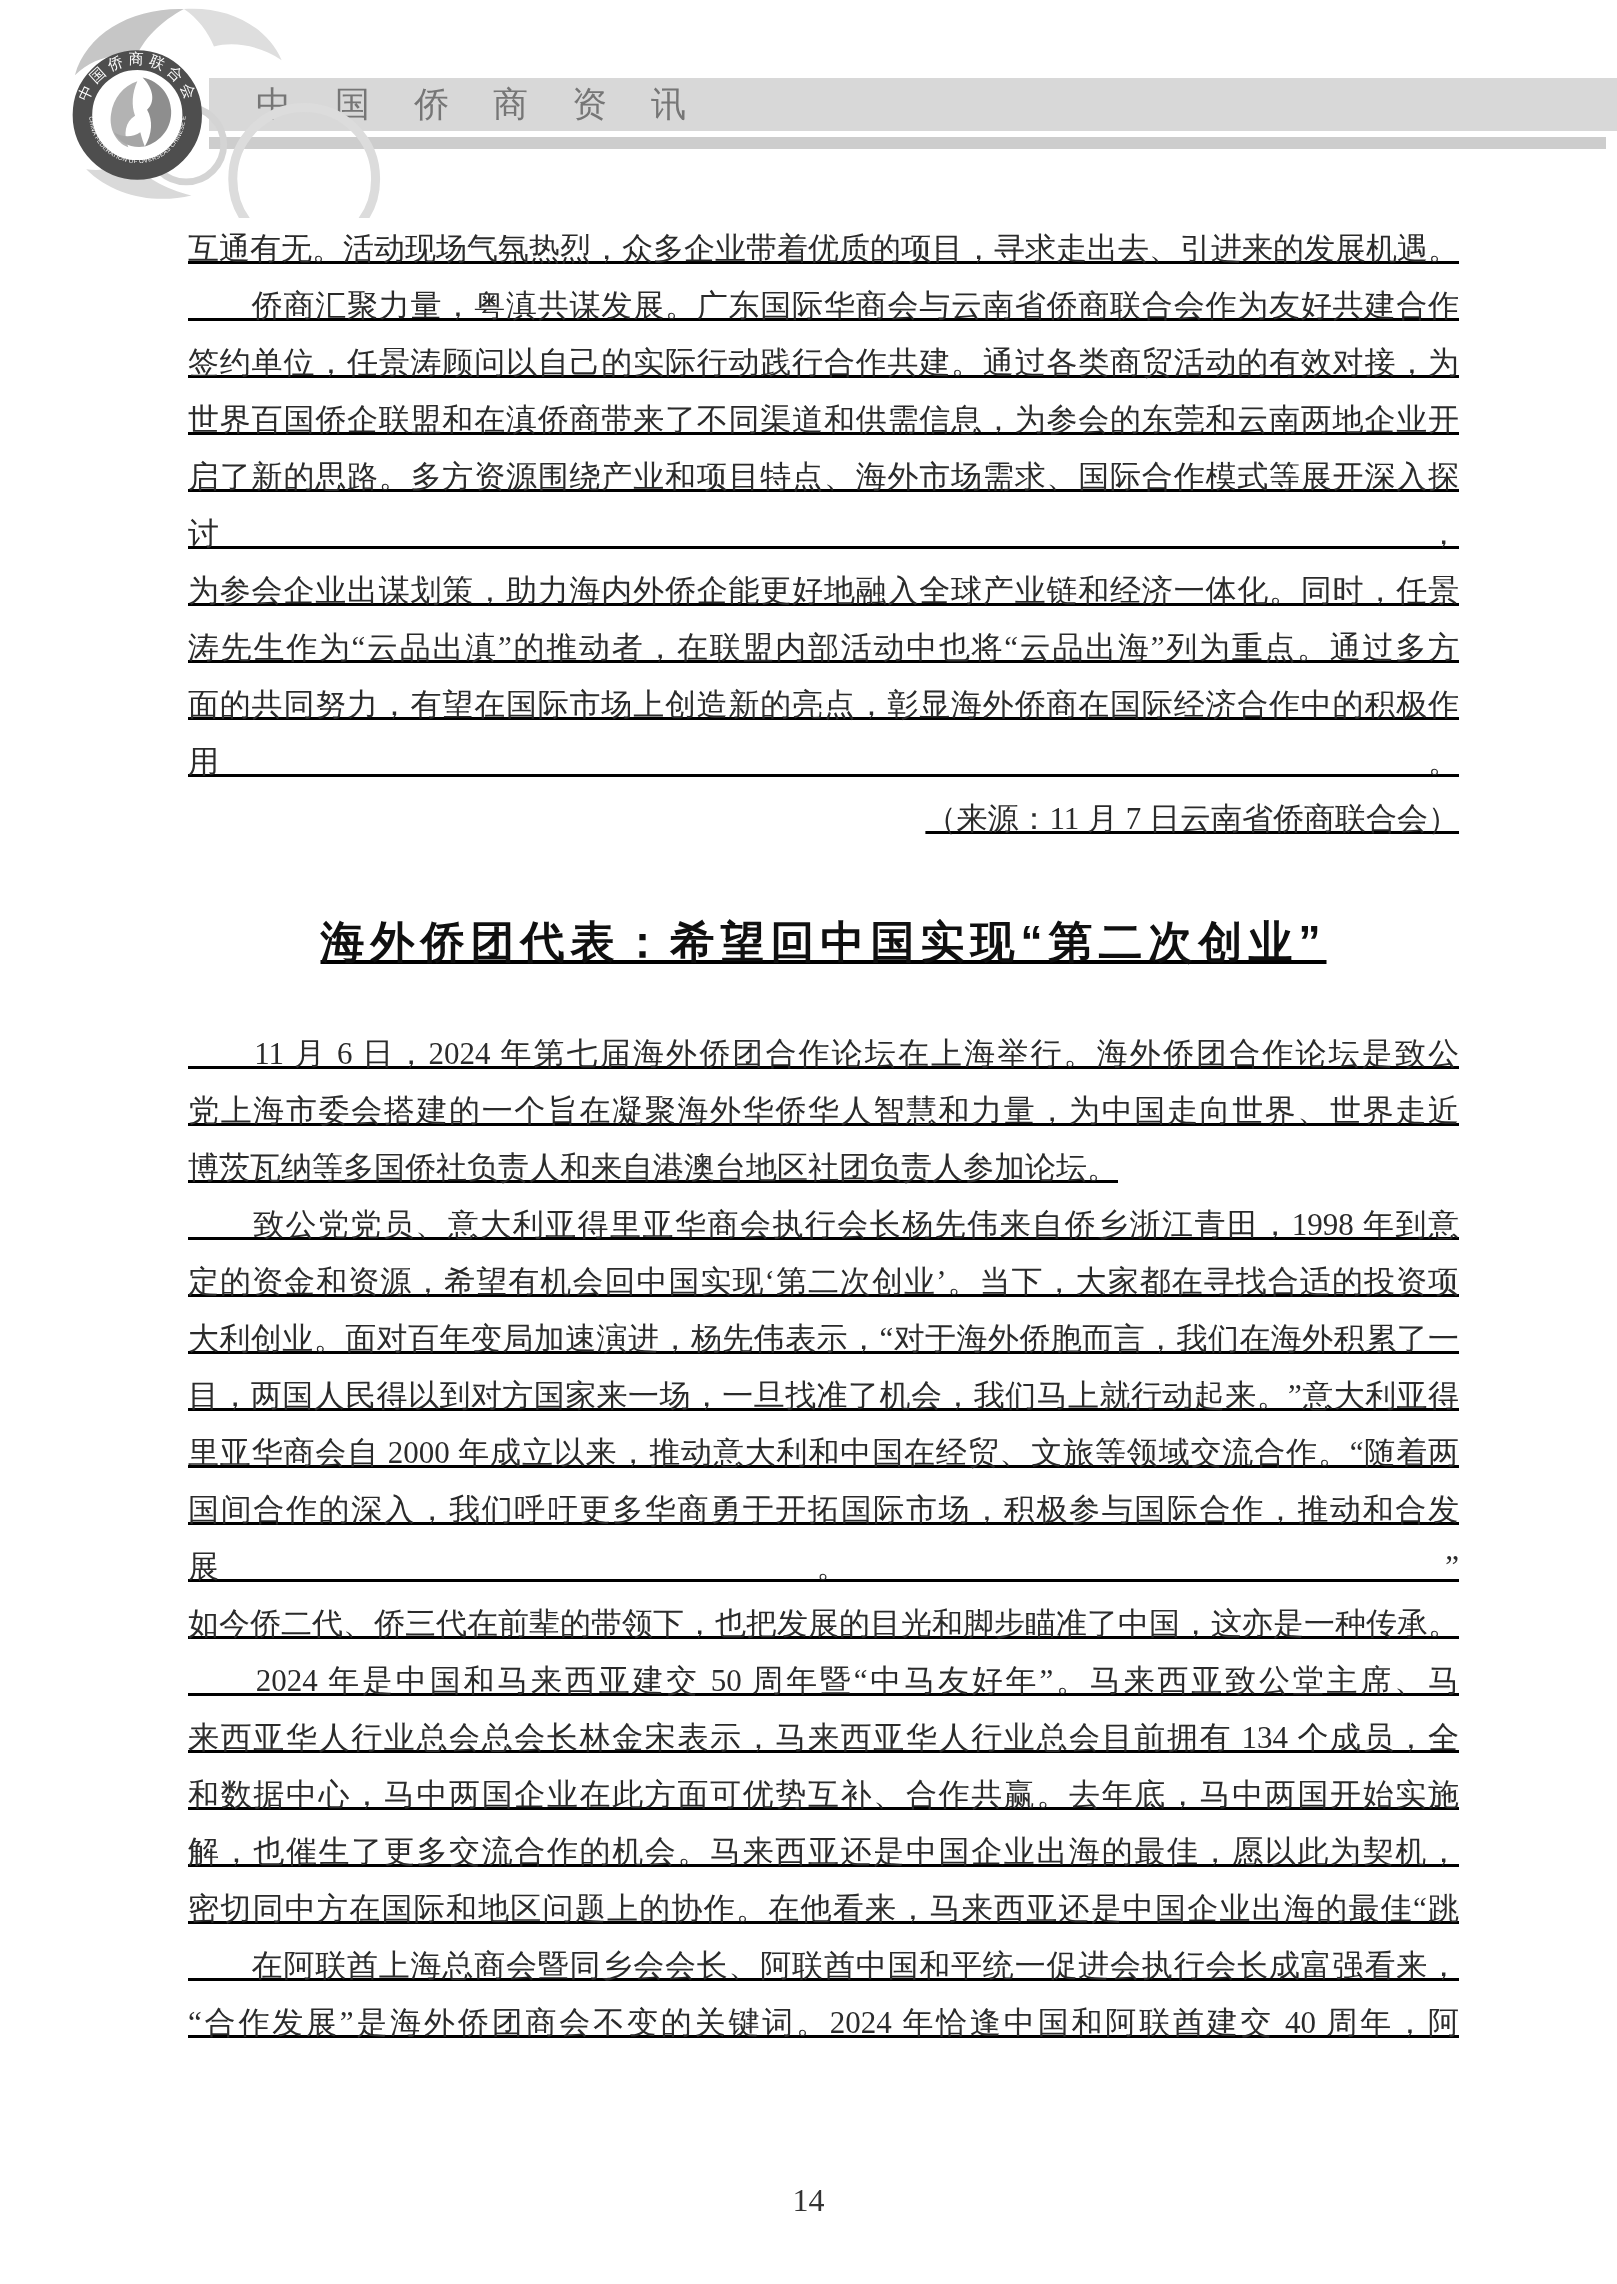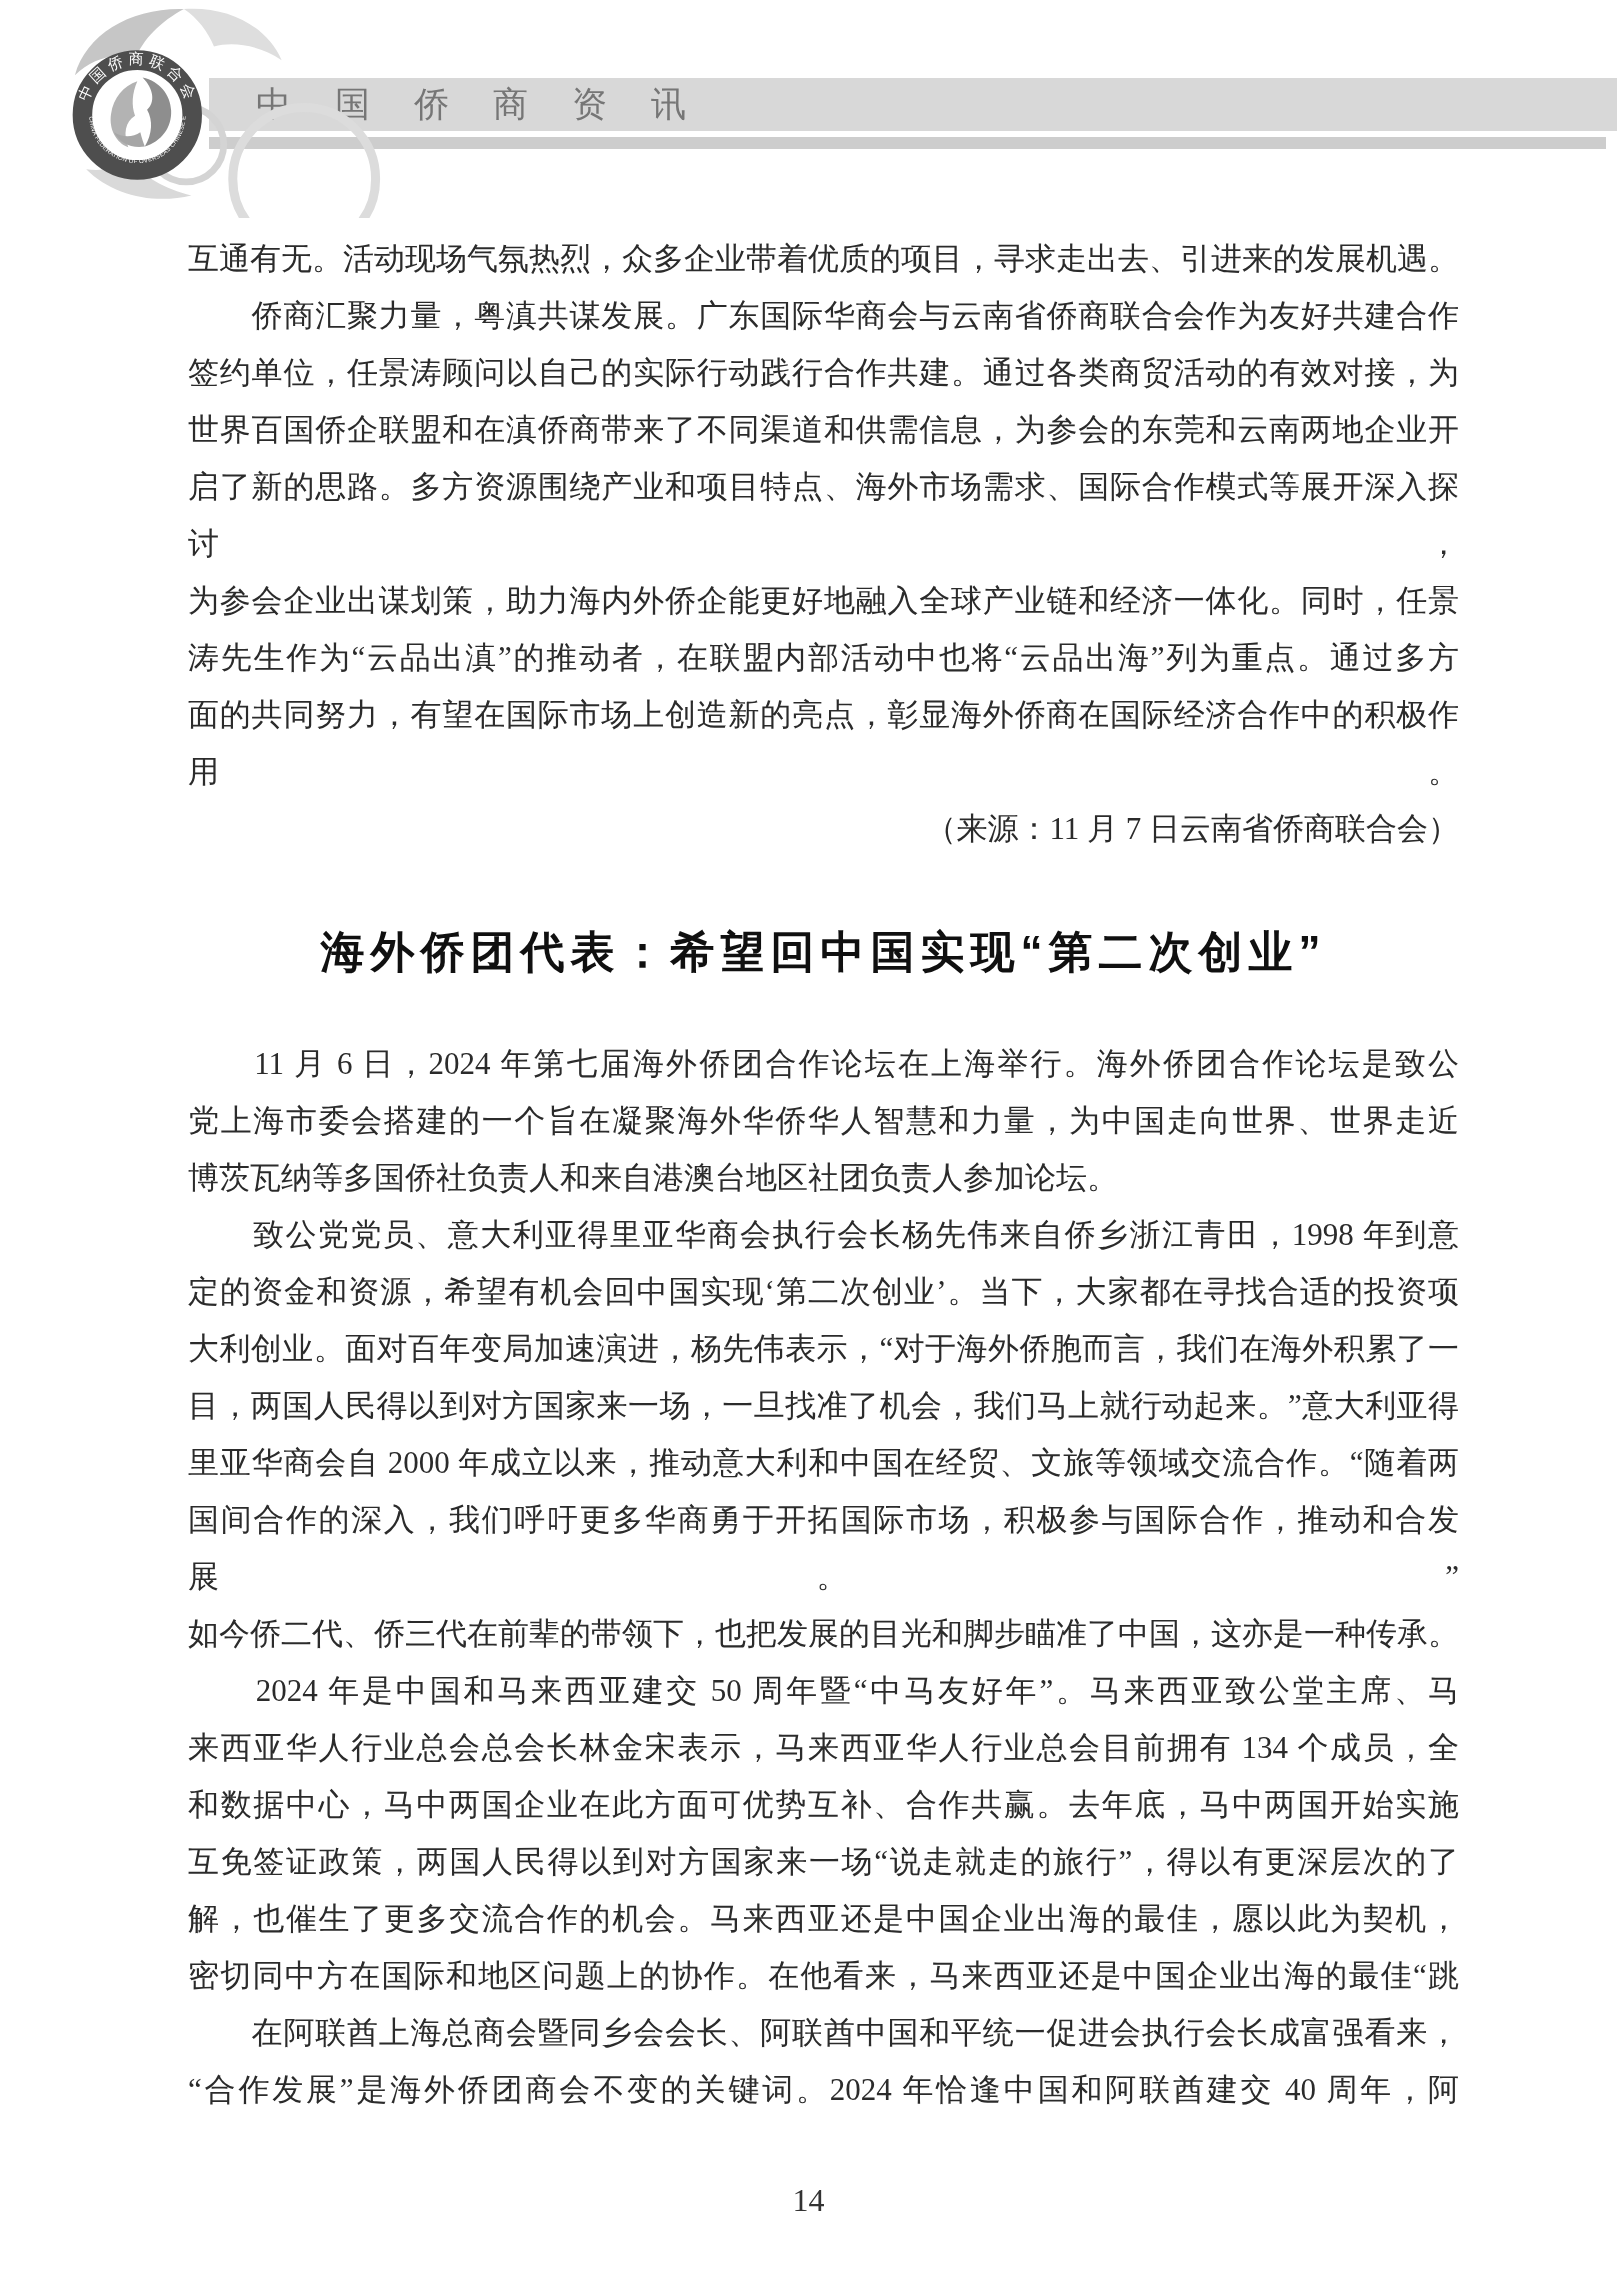--- a/index.html
+++ b/index.html
@@ -15,7 +15,7 @@
   .logo{position:absolute;left:41px;top:0;width:361px;height:218px;}
 
   
-  .body-text{position:absolute;left:188px;top:230px;width:1271px;}
+  .body-text{position:absolute;left:188px;top:220px;width:1271px;text-decoration:underline;}
   .line{font-size:31px;line-height:57px;color:#2b2b2b;text-align:justify;}
   .jl{text-align-last:justify;}
   .ll{text-align-last:left;}

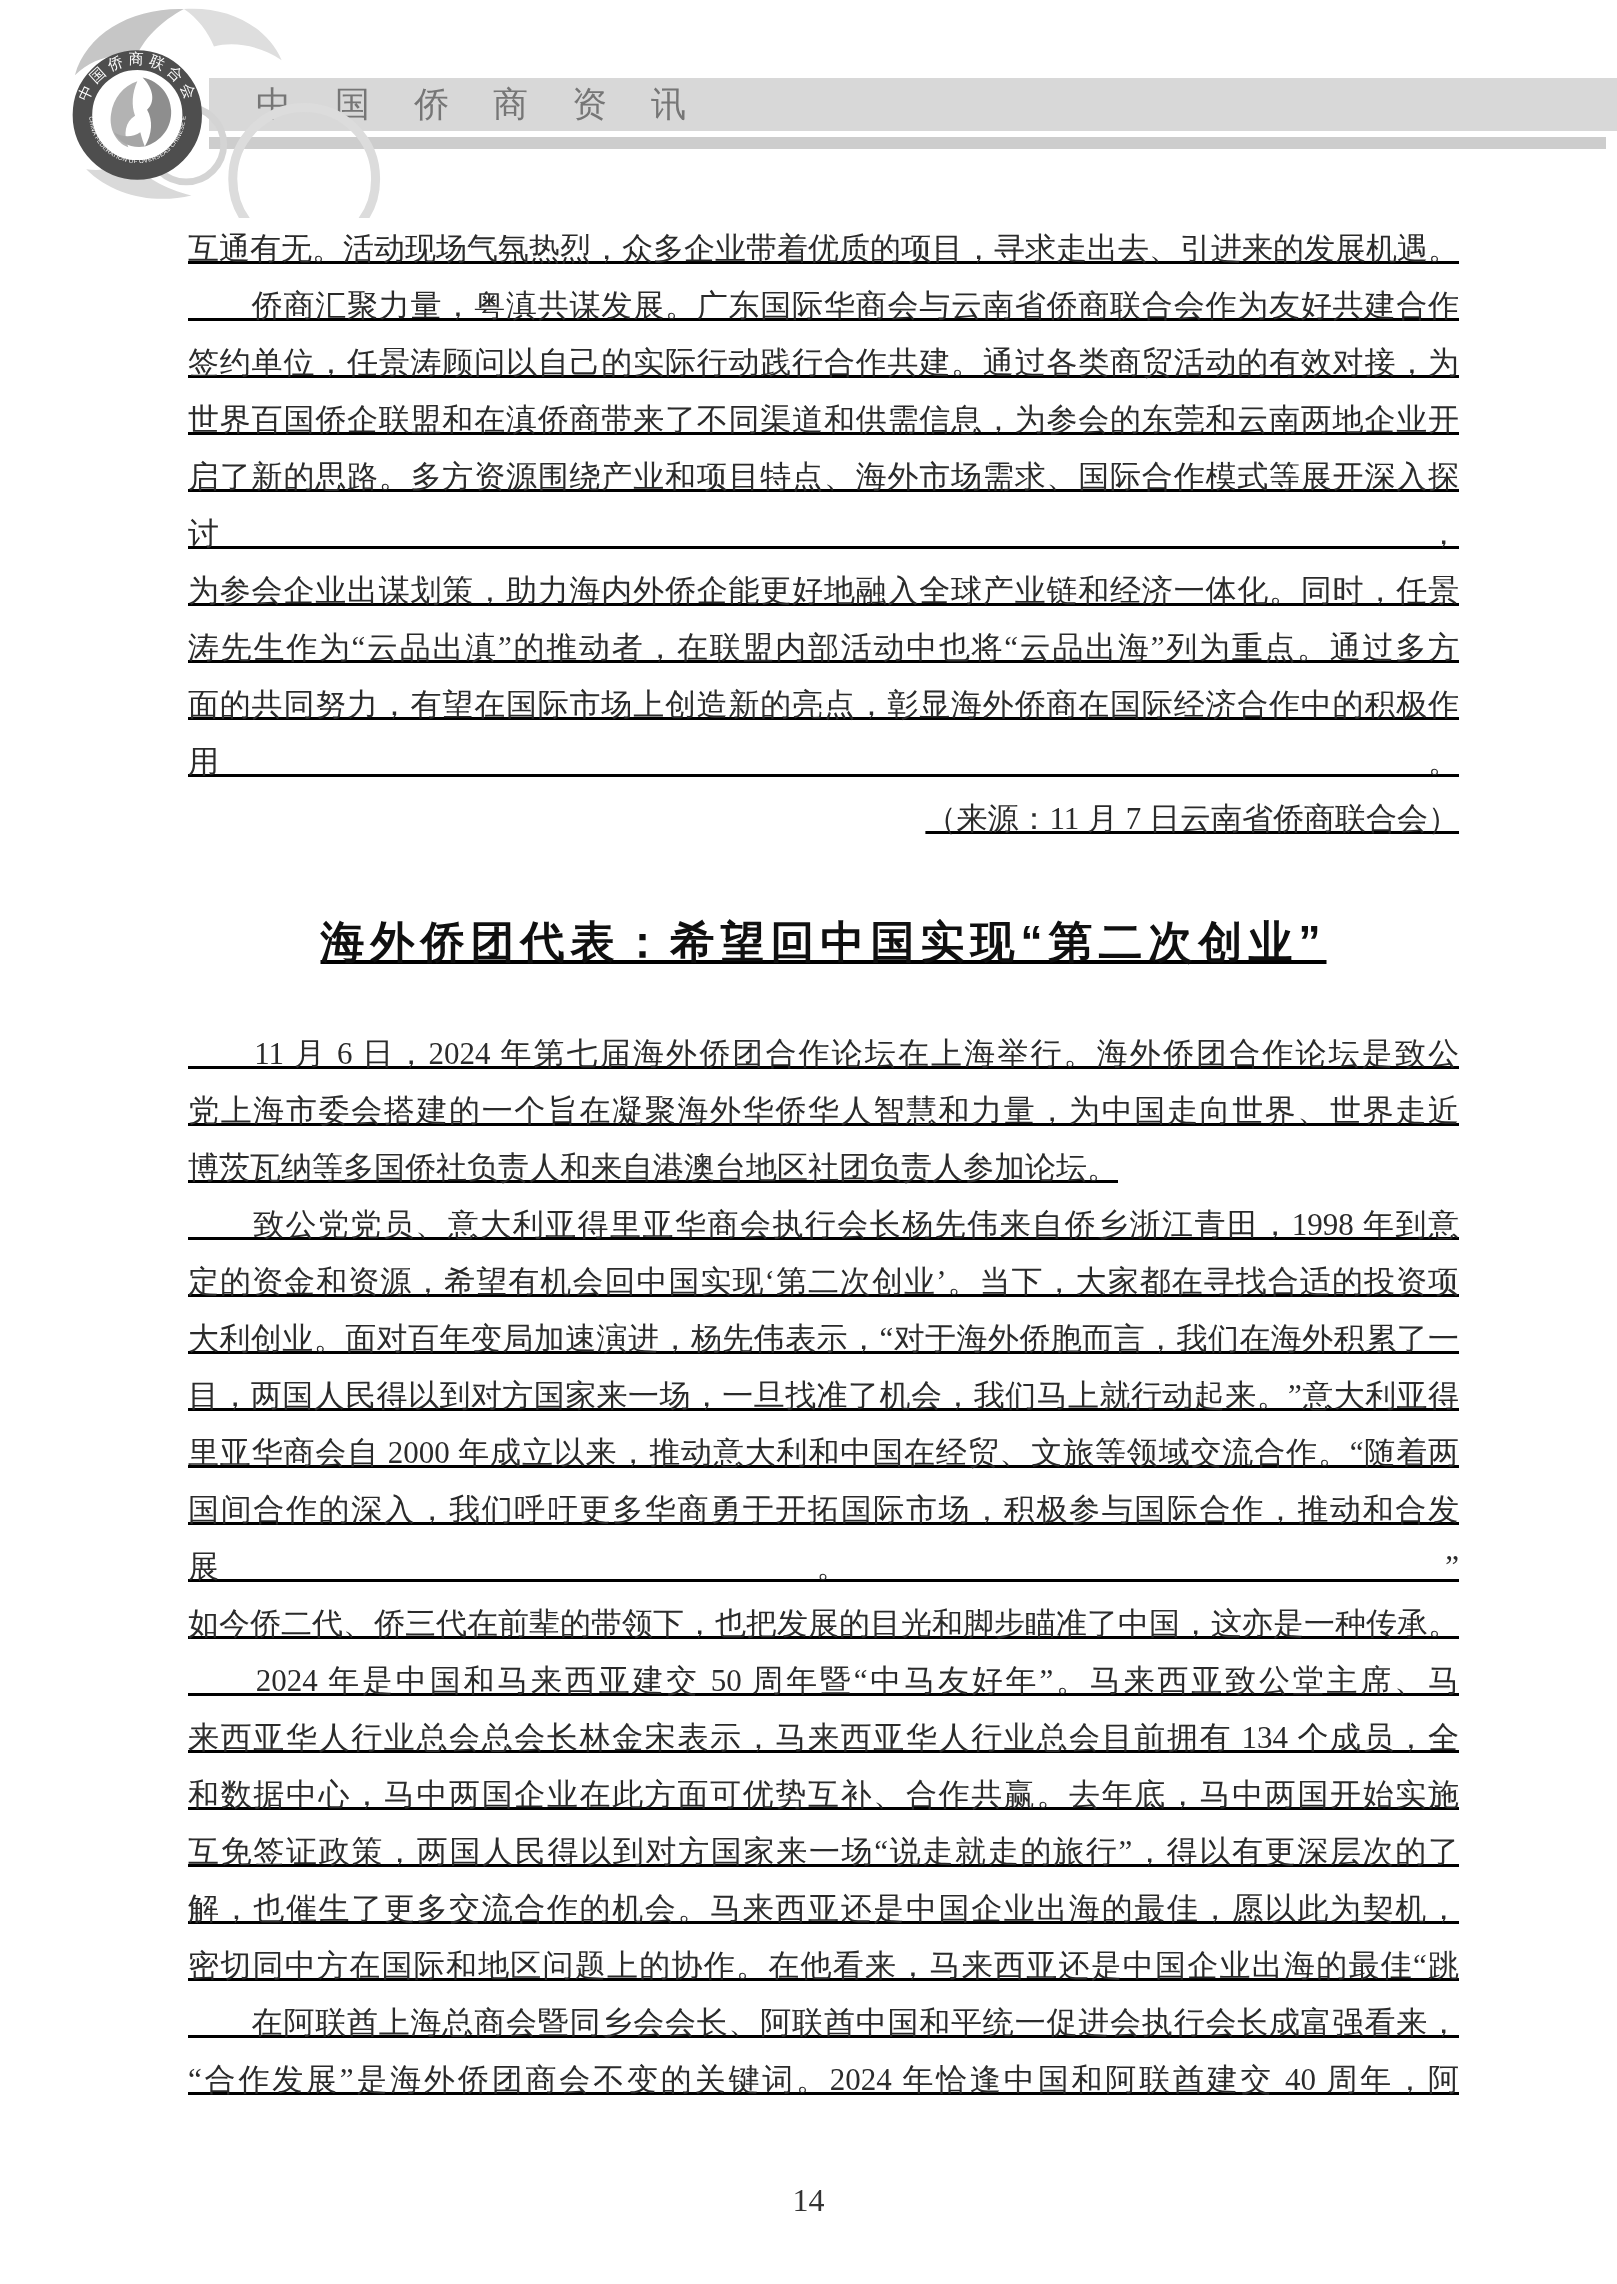--- a/index.html
+++ b/index.html
@@ -93,7 +93,6 @@
     <div class="line jl">　　2024 年是中国和马来西亚建交 50 周年暨“中马友好年”。马来西亚致公堂主席、马</div>
     <div class="line jl">来西亚华人行业总会总会长林金宋表示，马来西亚华人行业总会目前拥有 134 个成员，全</div>
     <div class="line jl">和数据中心，马中两国企业在此方面可优势互补、合作共赢。去年底，马中两国开始实施</div>
-    <div class="line jl">互免签证政策，两国人民得以到对方国家来一场“说走就走的旅行”，得以有更深层次的了</div>
     <div class="line jl">解，也催生了更多交流合作的机会。马来西亚还是中国企业出海的最佳，愿以此为契机，</div>
     <div class="line jl">密切同中方在国际和地区问题上的协作。在他看来，马来西亚还是中国企业出海的最佳“跳</div>
     <div class="line jl">　　在阿联酋上海总商会暨同乡会会长、阿联酋中国和平统一促进会执行会长成富强看来，</div>

